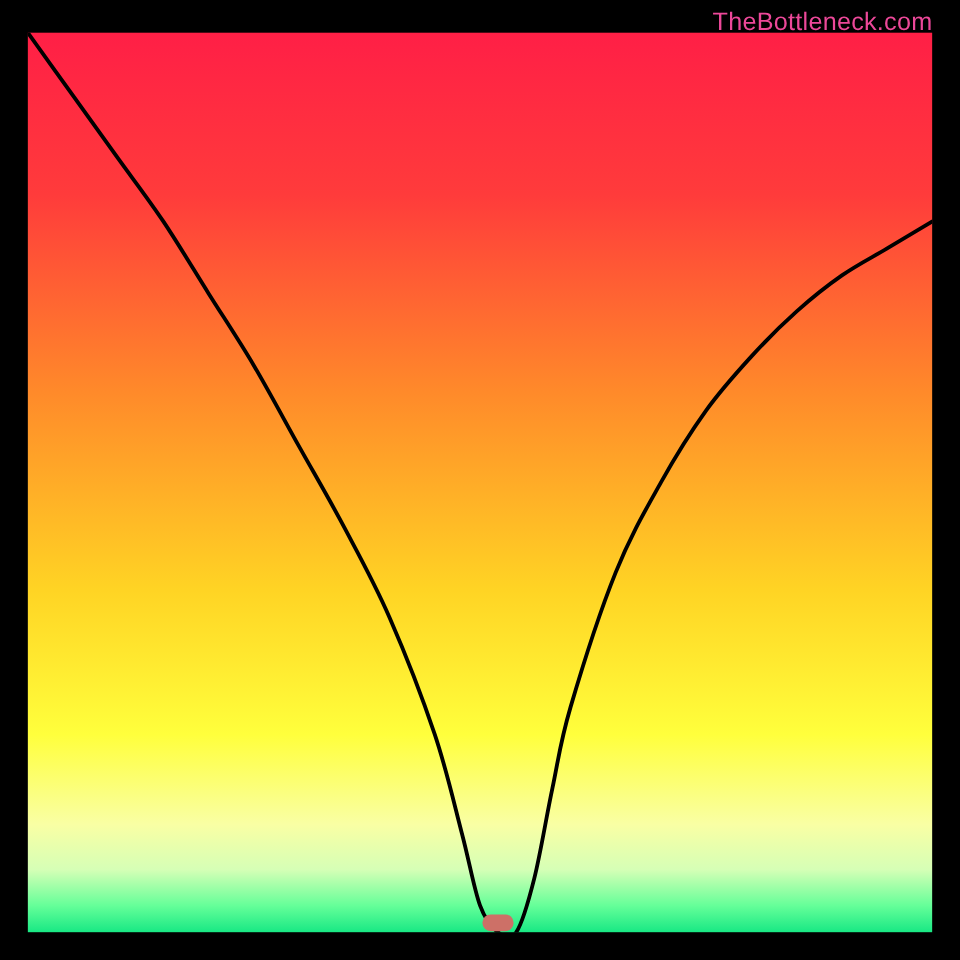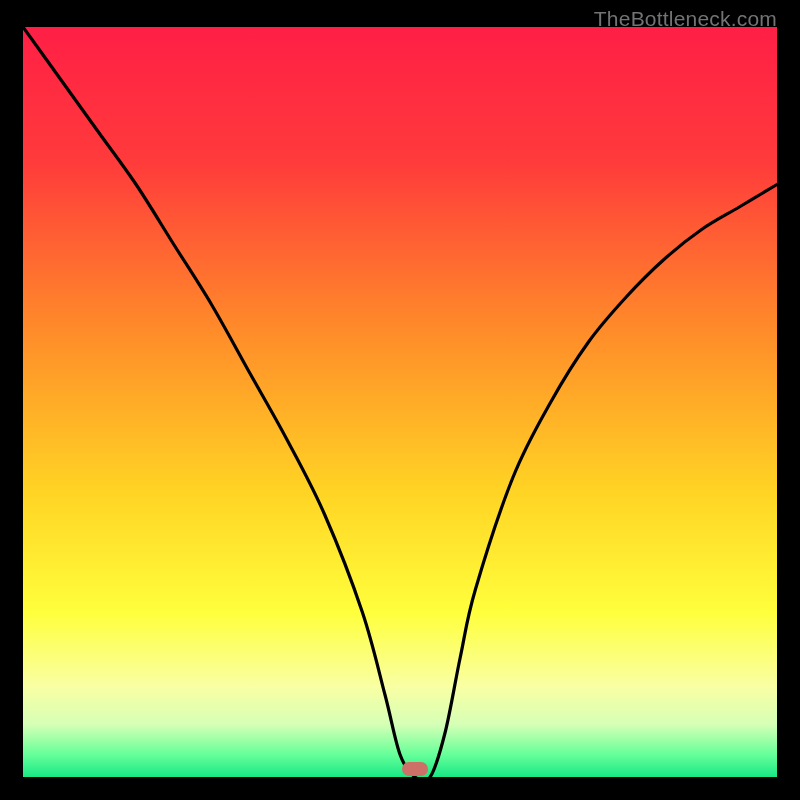--- a/index.html
+++ b/index.html
@@ -37,7 +37,7 @@
     position: absolute;
     top: 7px;
     right: 23px;
-    color: #737373;
+    color: #ec4899;
     font-size: 21px;
     font-weight: 500;
     letter-spacing: 0.2px;

